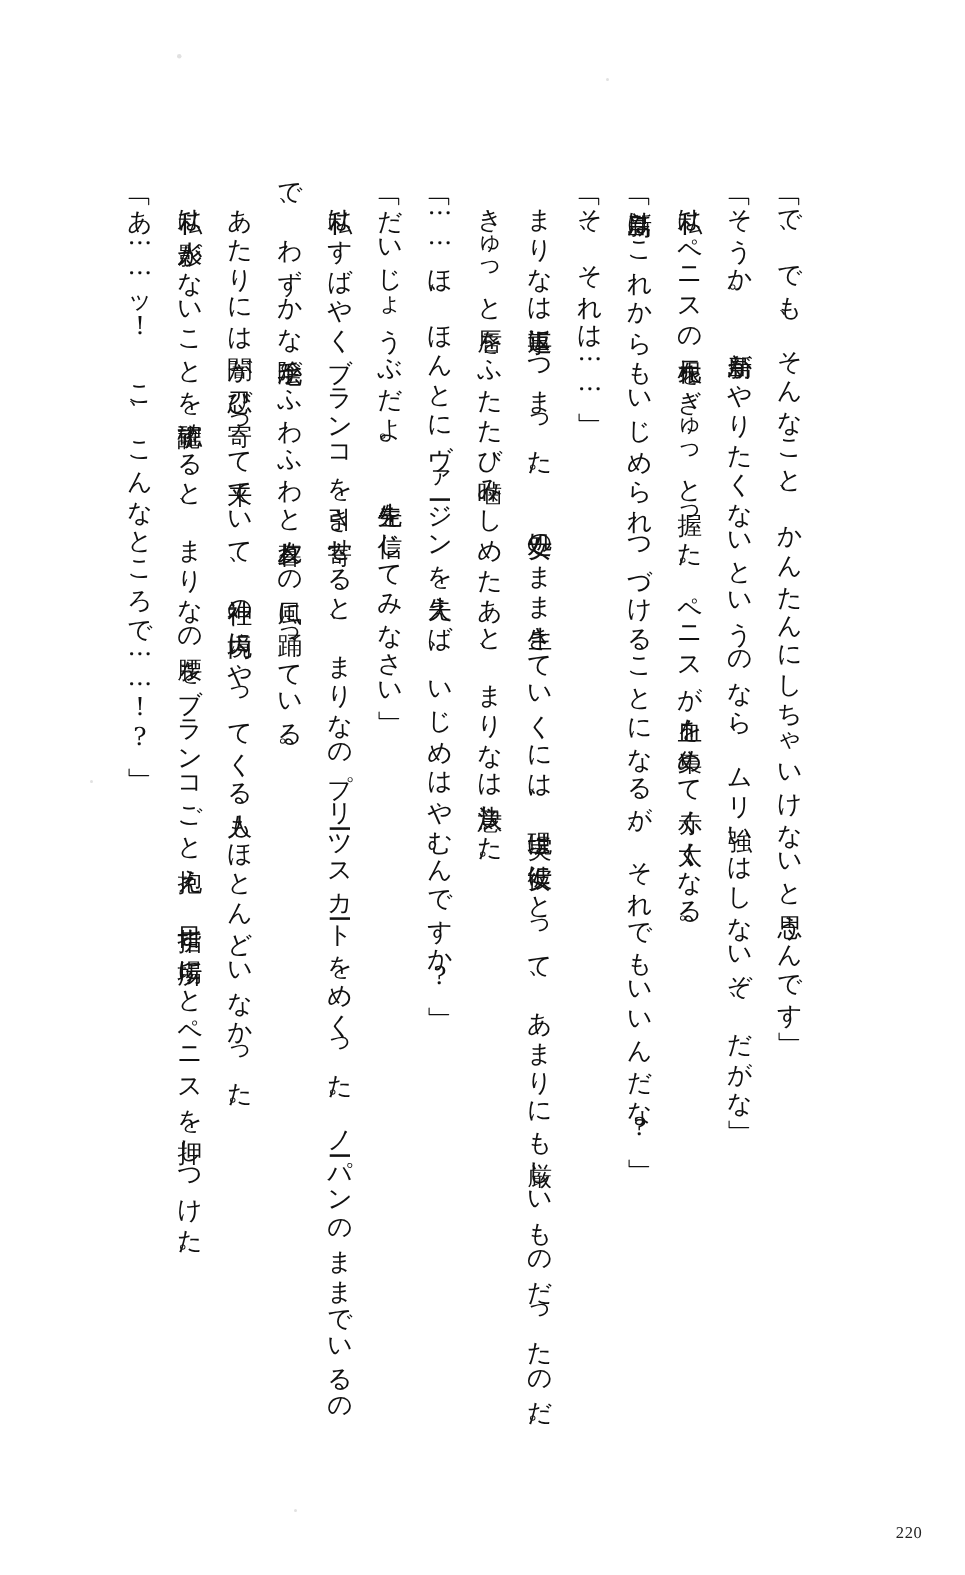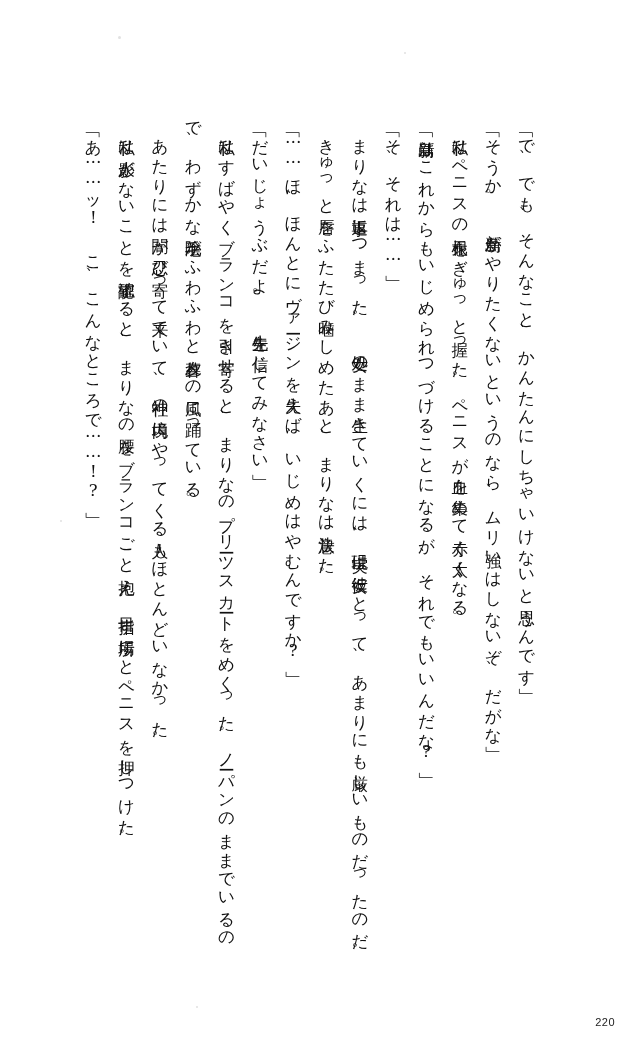--- a/index.html
+++ b/index.html
@@ -55,7 +55,7 @@
     right: 28px;
     bottom: 22px;
     font-size: 11px;
-    font-family: Liberation Sans, sans-serif;
+    font-family: Liberation Serif, serif;
     color: #222;
     letter-spacing: 0.04em;
   }

